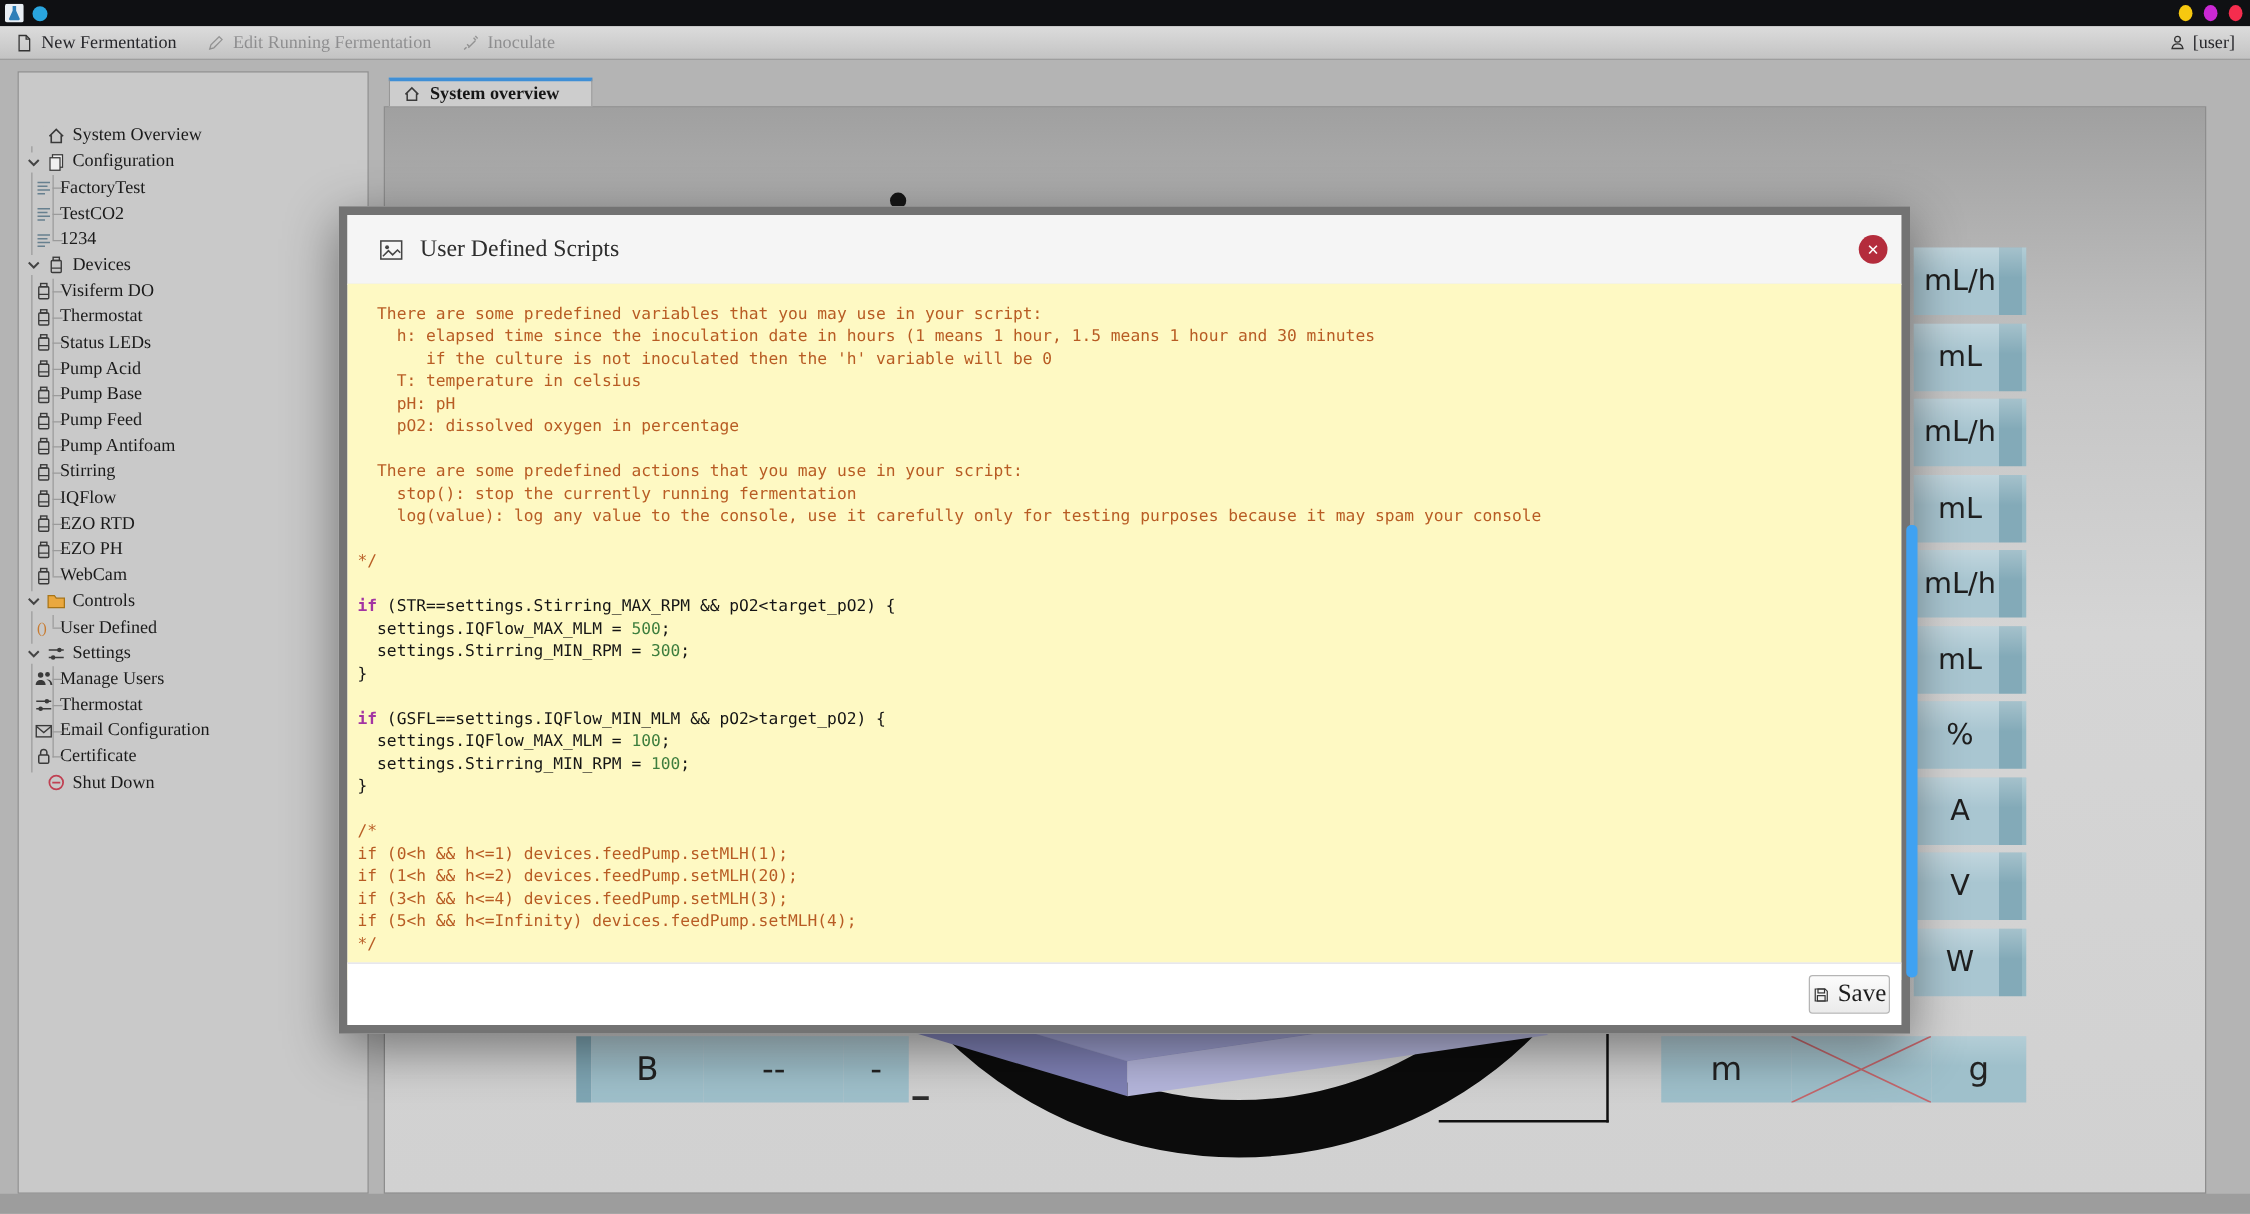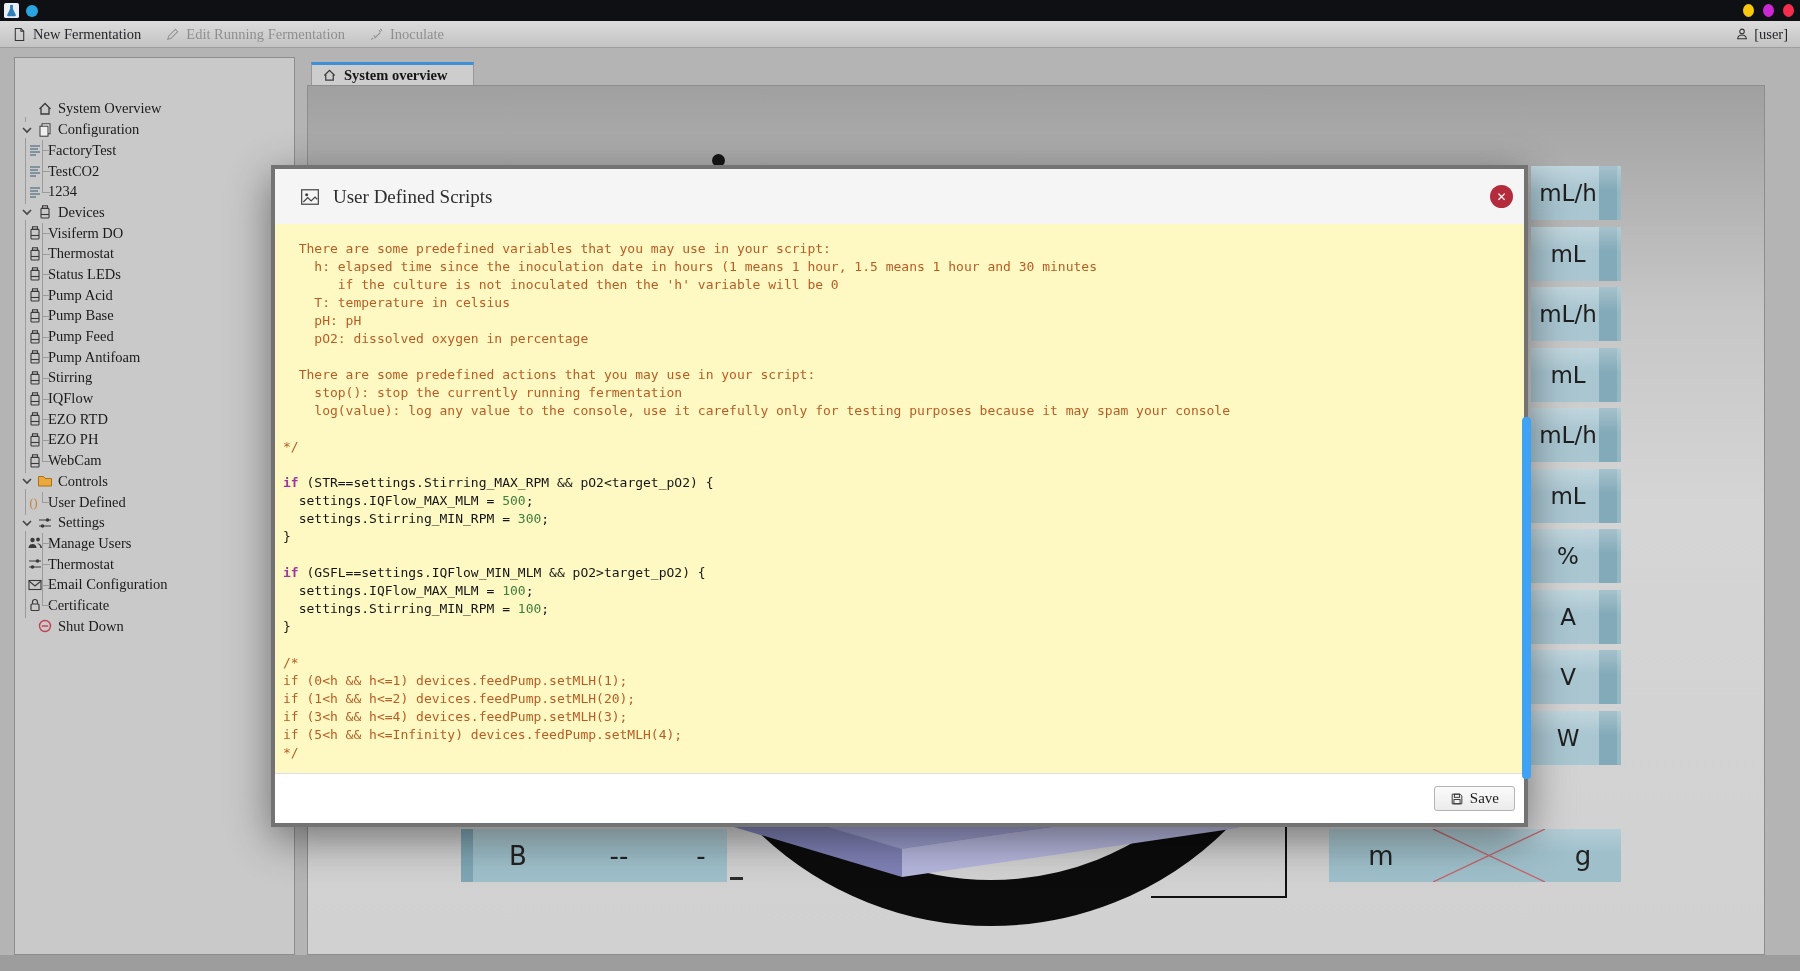--- a/index.html
+++ b/index.html
@@ -74,7 +74,7 @@
 
   
   .modal{position:absolute;left:271px;top:165px;width:1257px;height:662px;background:#fff;z-index:50;
-         box-shadow:0 12px 40px rgba(0,0,0,.45);border:4px solid #737373;box-sizing:border-box}
+         box-shadow:0 12px 40px rgba(0,0,0,.45);border:7px solid #737373;box-sizing:border-box}
   .m-header{height:55px;background:#f5f5f5;border-bottom:1px solid #e2e2e2;display:flex;align-items:center;
             padding-left:25px}
   .m-title-icon{width:20px;height:20px}

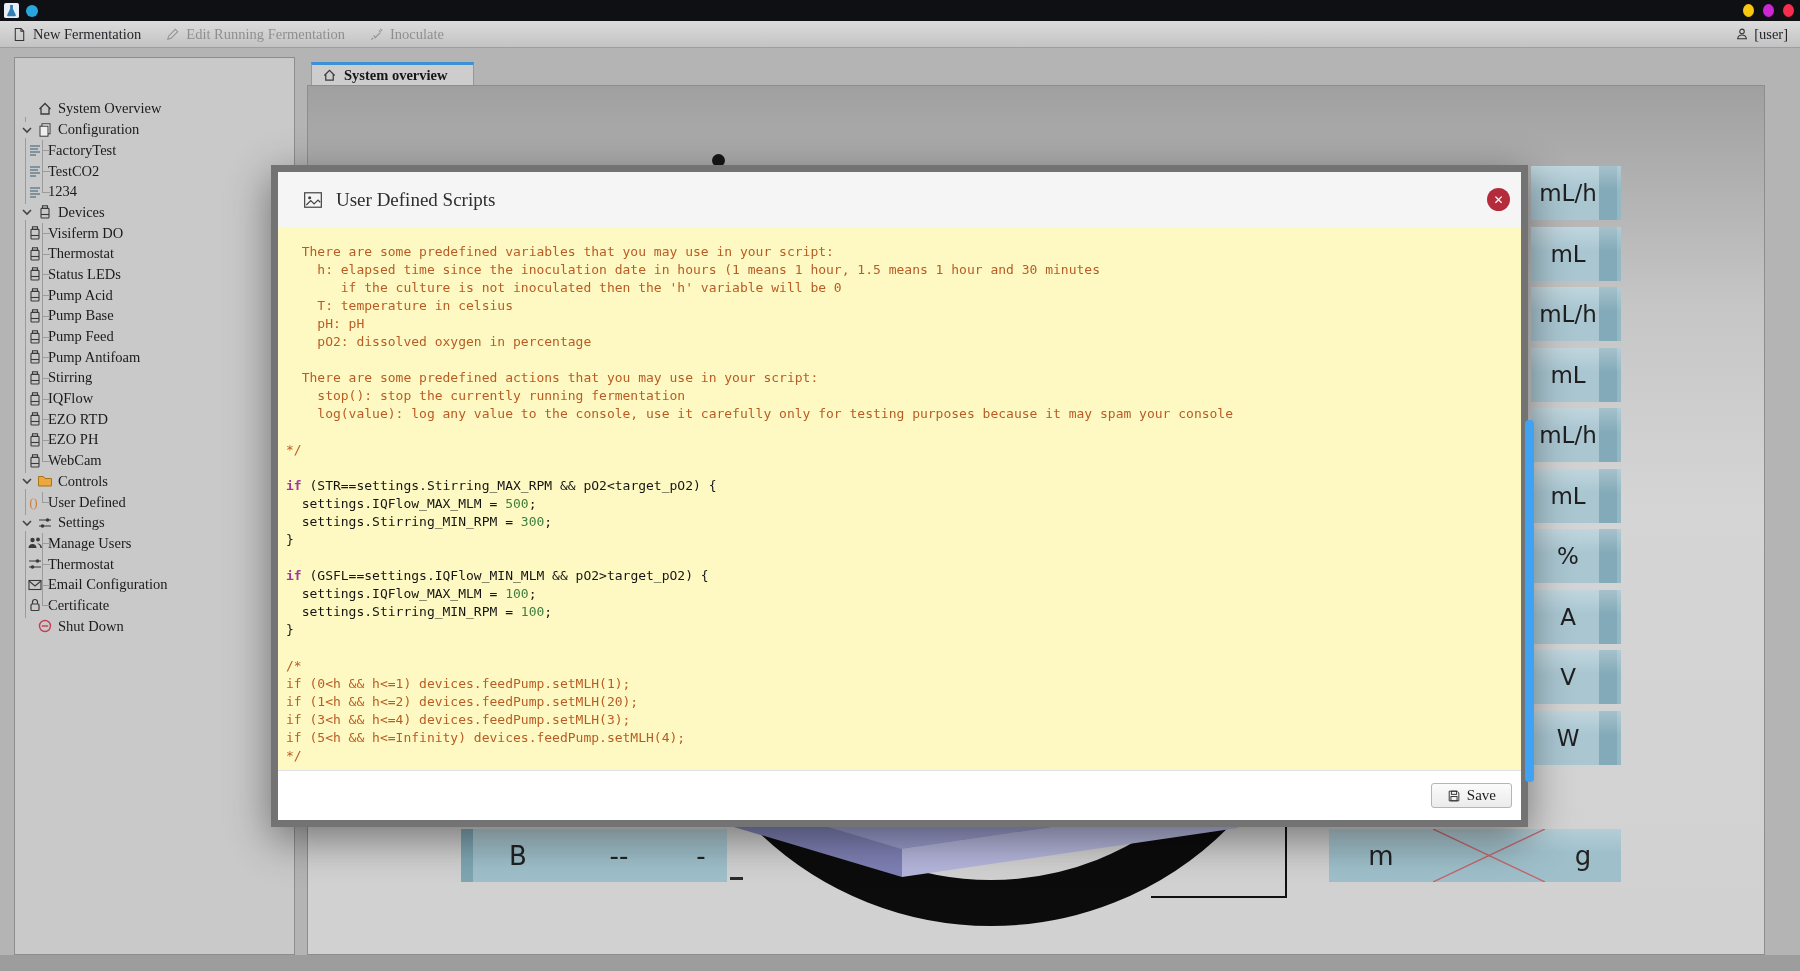--- a/index.html
+++ b/index.html
@@ -64,7 +64,7 @@
   .ucell{position:absolute;display:flex;align-items:center;justify-content:center;padding-right:16px;
          box-sizing:border-box;z-index:5;
          background:linear-gradient(180deg,rgba(255,255,255,.28),rgba(255,255,255,0) 45%),
-                    linear-gradient(90deg,#a9c6d1 0%,#a9c6d1 76%,#83aab8 76%,#83aab8 96%,#94b9c5 96%);}
+                    linear-gradient(90deg,#a9c6d1 0%,#a9c6d1 76%,#83aab8 76%,#83aab8 96%,#94b9c5 96%);margin-top:32px;}
   .ulabel{font:23px "DejaVu Sans",sans-serif;color:#1f1f1f}
   .bcell{position:absolute;display:flex;align-items:center;justify-content:center;box-sizing:border-box;z-index:5;
          background:linear-gradient(180deg,rgba(255,255,255,.22),rgba(255,255,255,0) 45%),#9fc0cb}

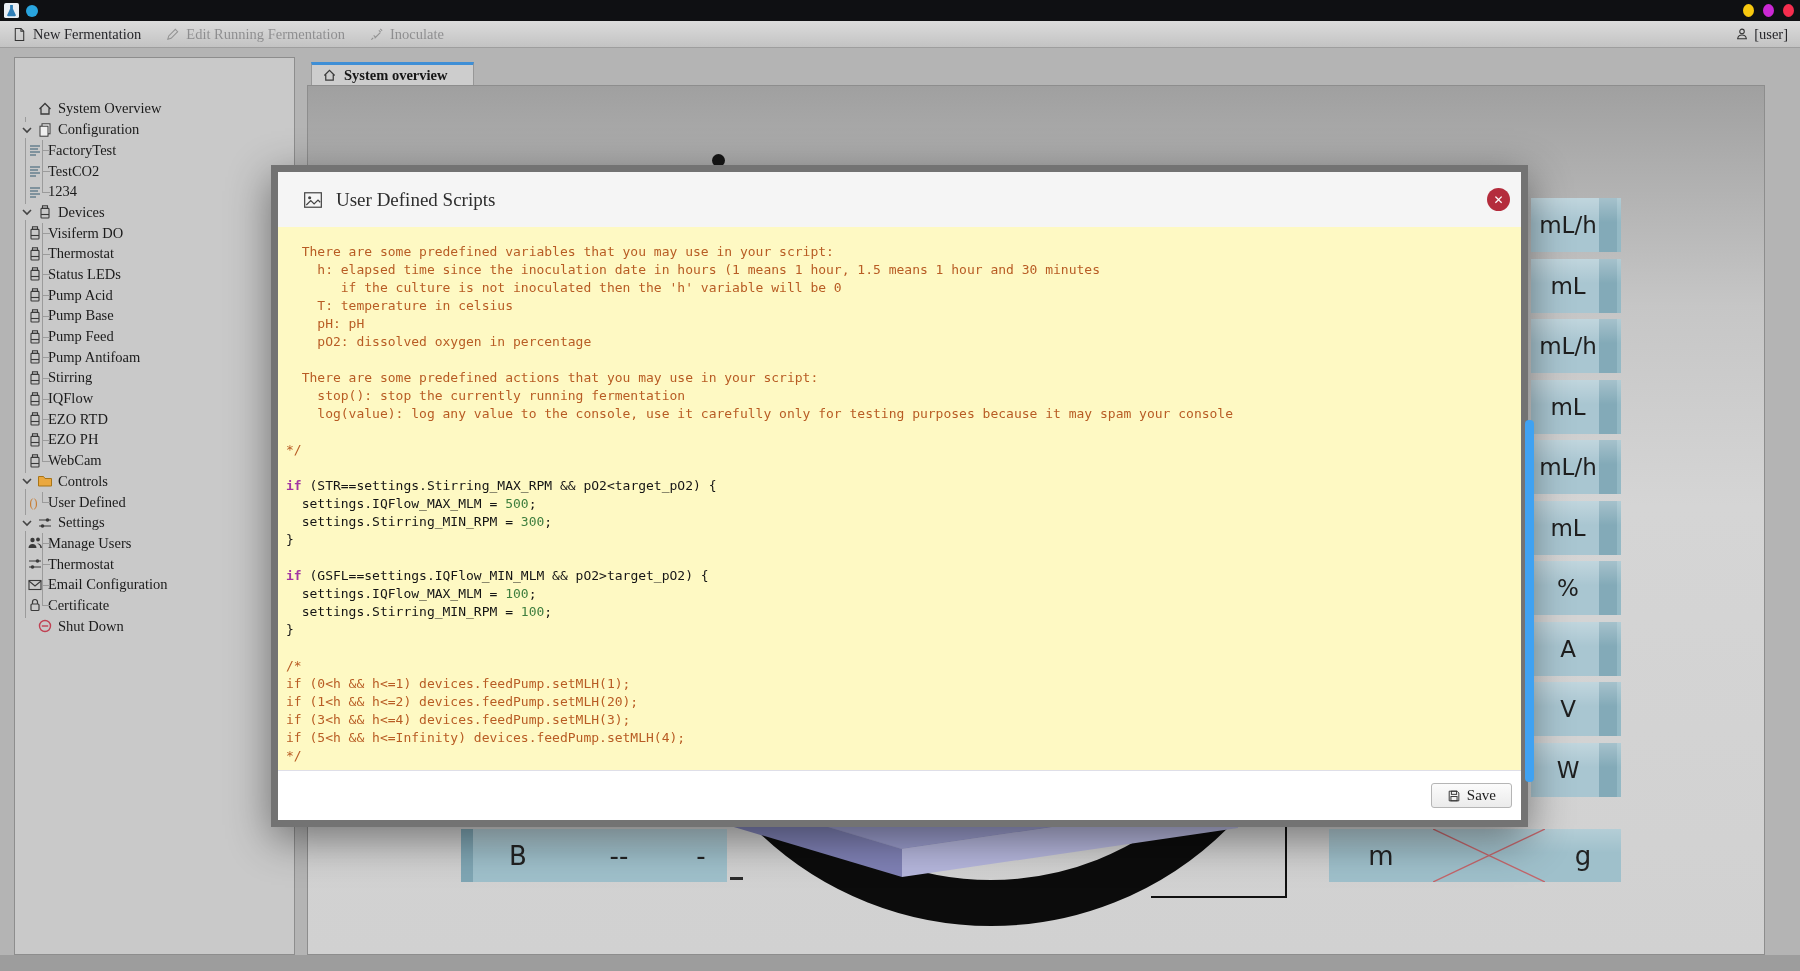--- a/index.html
+++ b/index.html
@@ -90,7 +90,7 @@
   .sb{position:absolute;left:1247px;top:248px;width:9px;height:362px;background:#3fa2f2;border-radius:4px;z-index:2}
   .m-footer{position:absolute;bottom:0;left:0;right:0;height:50px;border-top:1px solid #dfdfe8;background:#fff;
             display:flex;align-items:center;justify-content:flex-end;padding-right:9px;box-sizing:border-box}
-  .save-btn{display:flex;align-items:center;gap:6px;padding:3px 15px;font-size:15px;color:#1d1d1d;
+  .save-btn{display:flex;align-items:center;gap:6px;padding:3px 2px;font-size:20px;color:#1d1d1d;
             background:linear-gradient(#fbfbfb,#ebebeb);border:1px solid #b5b5b5;border-radius:3px;cursor:pointer}
   .save-icon{width:14px;height:14px}
   .save-icon svg{width:100%;height:100%;display:block}

